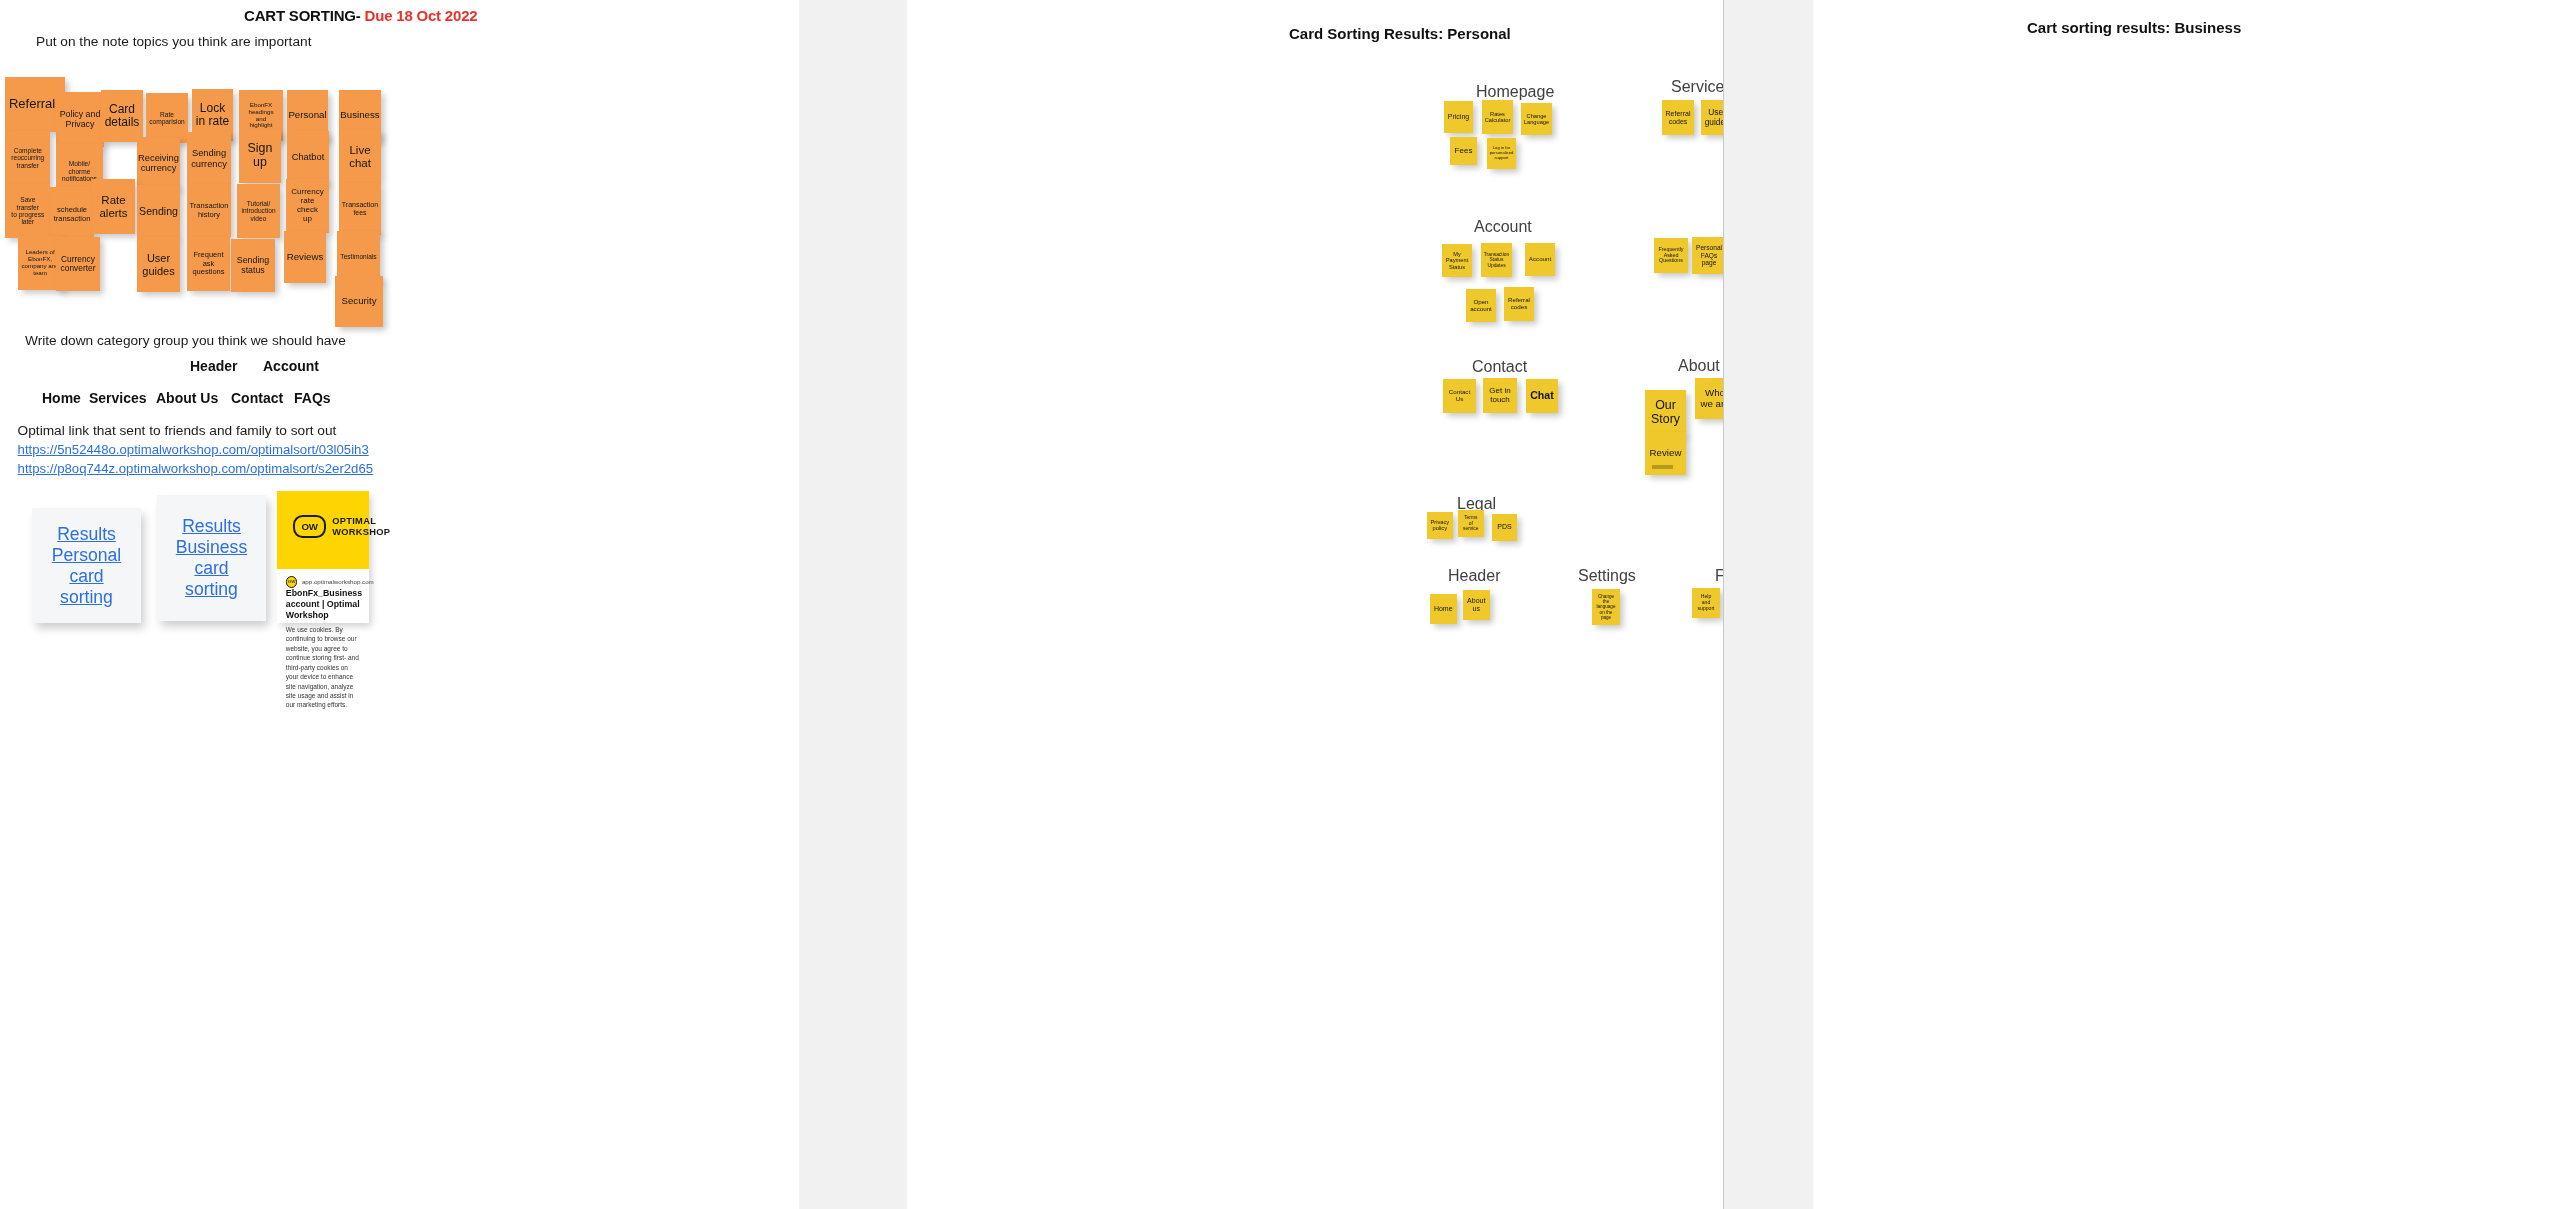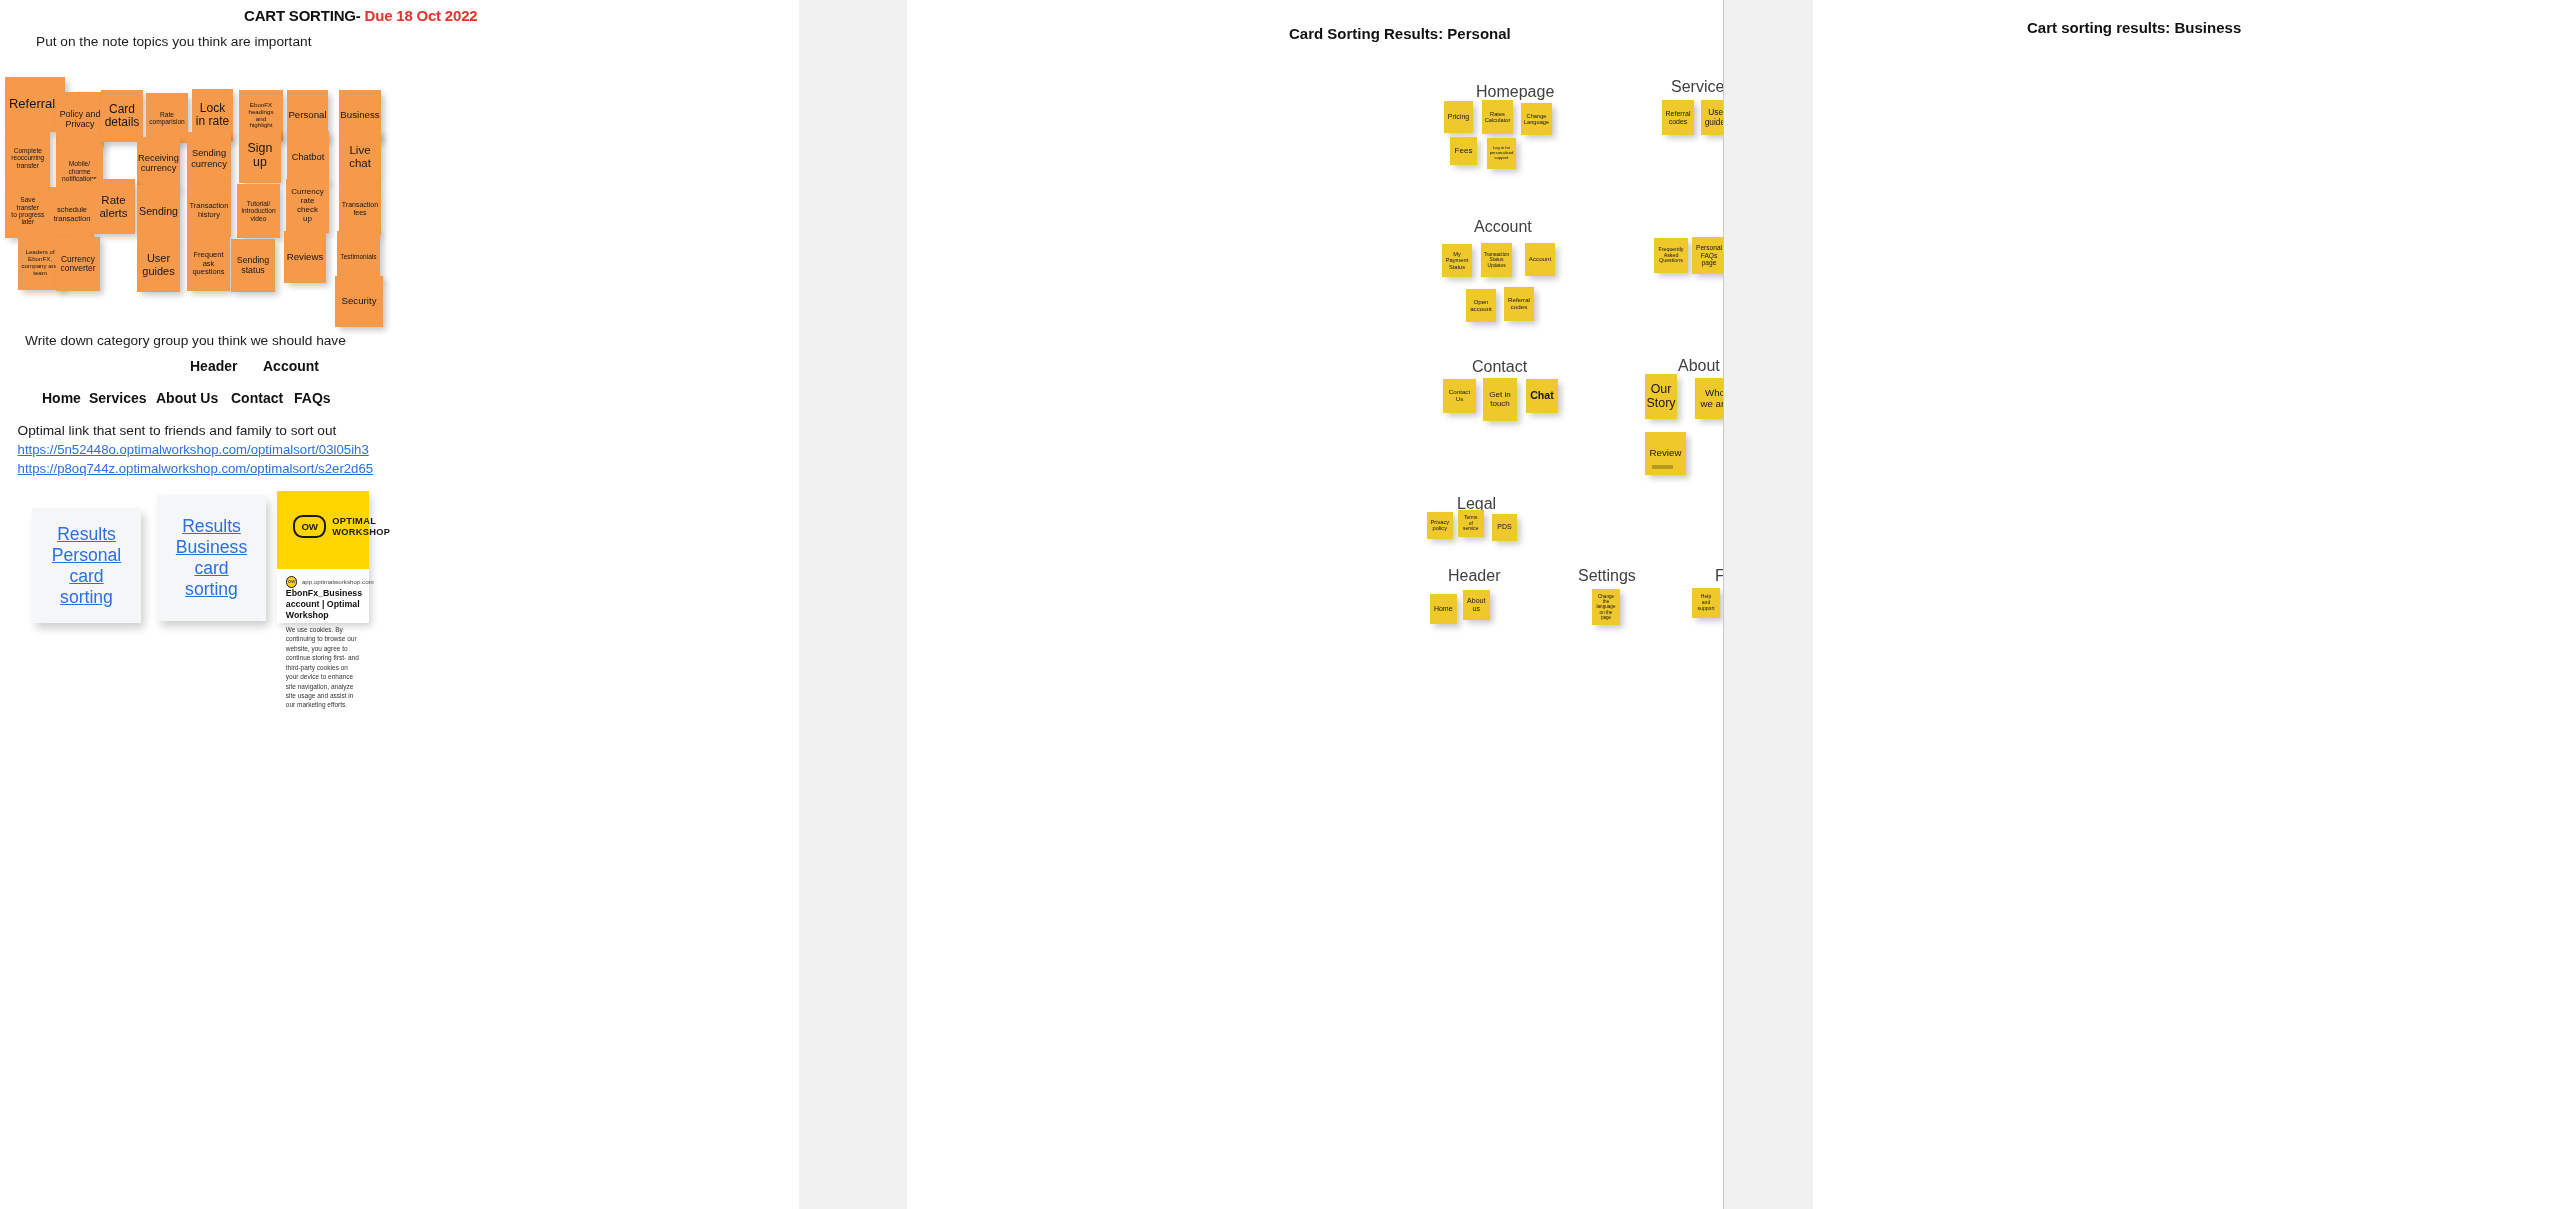--- a/index.html
+++ b/index.html
@@ -236,7 +236,7 @@
       <div class="grp-title" style="left: 565px; top: 358px;">Contact</div>
       <div class="note yellow" style="left: 536px; top: 379px; width: 33px; height: 34px; font-size: 6.2px;">Contact
 Us</div>
-      <div class="note yellow" style="left: 576px; top: 378px; width: 34px; height: 43px; font-size: 8px;">Get in
+      <div class="note yellow" style="left: 576px; top: 378px; width: 34px; height: 35px; font-size: 8px;">Get in
 touch</div>
       <div class="note yellow" style="left: 619px; top: 379px; width: 32px; height: 34px; font-size: 10.6px; font-weight: bold;">Chat</div>
       <div class="grp-title" style="left: 771px; top: 357px;">About Us</div>

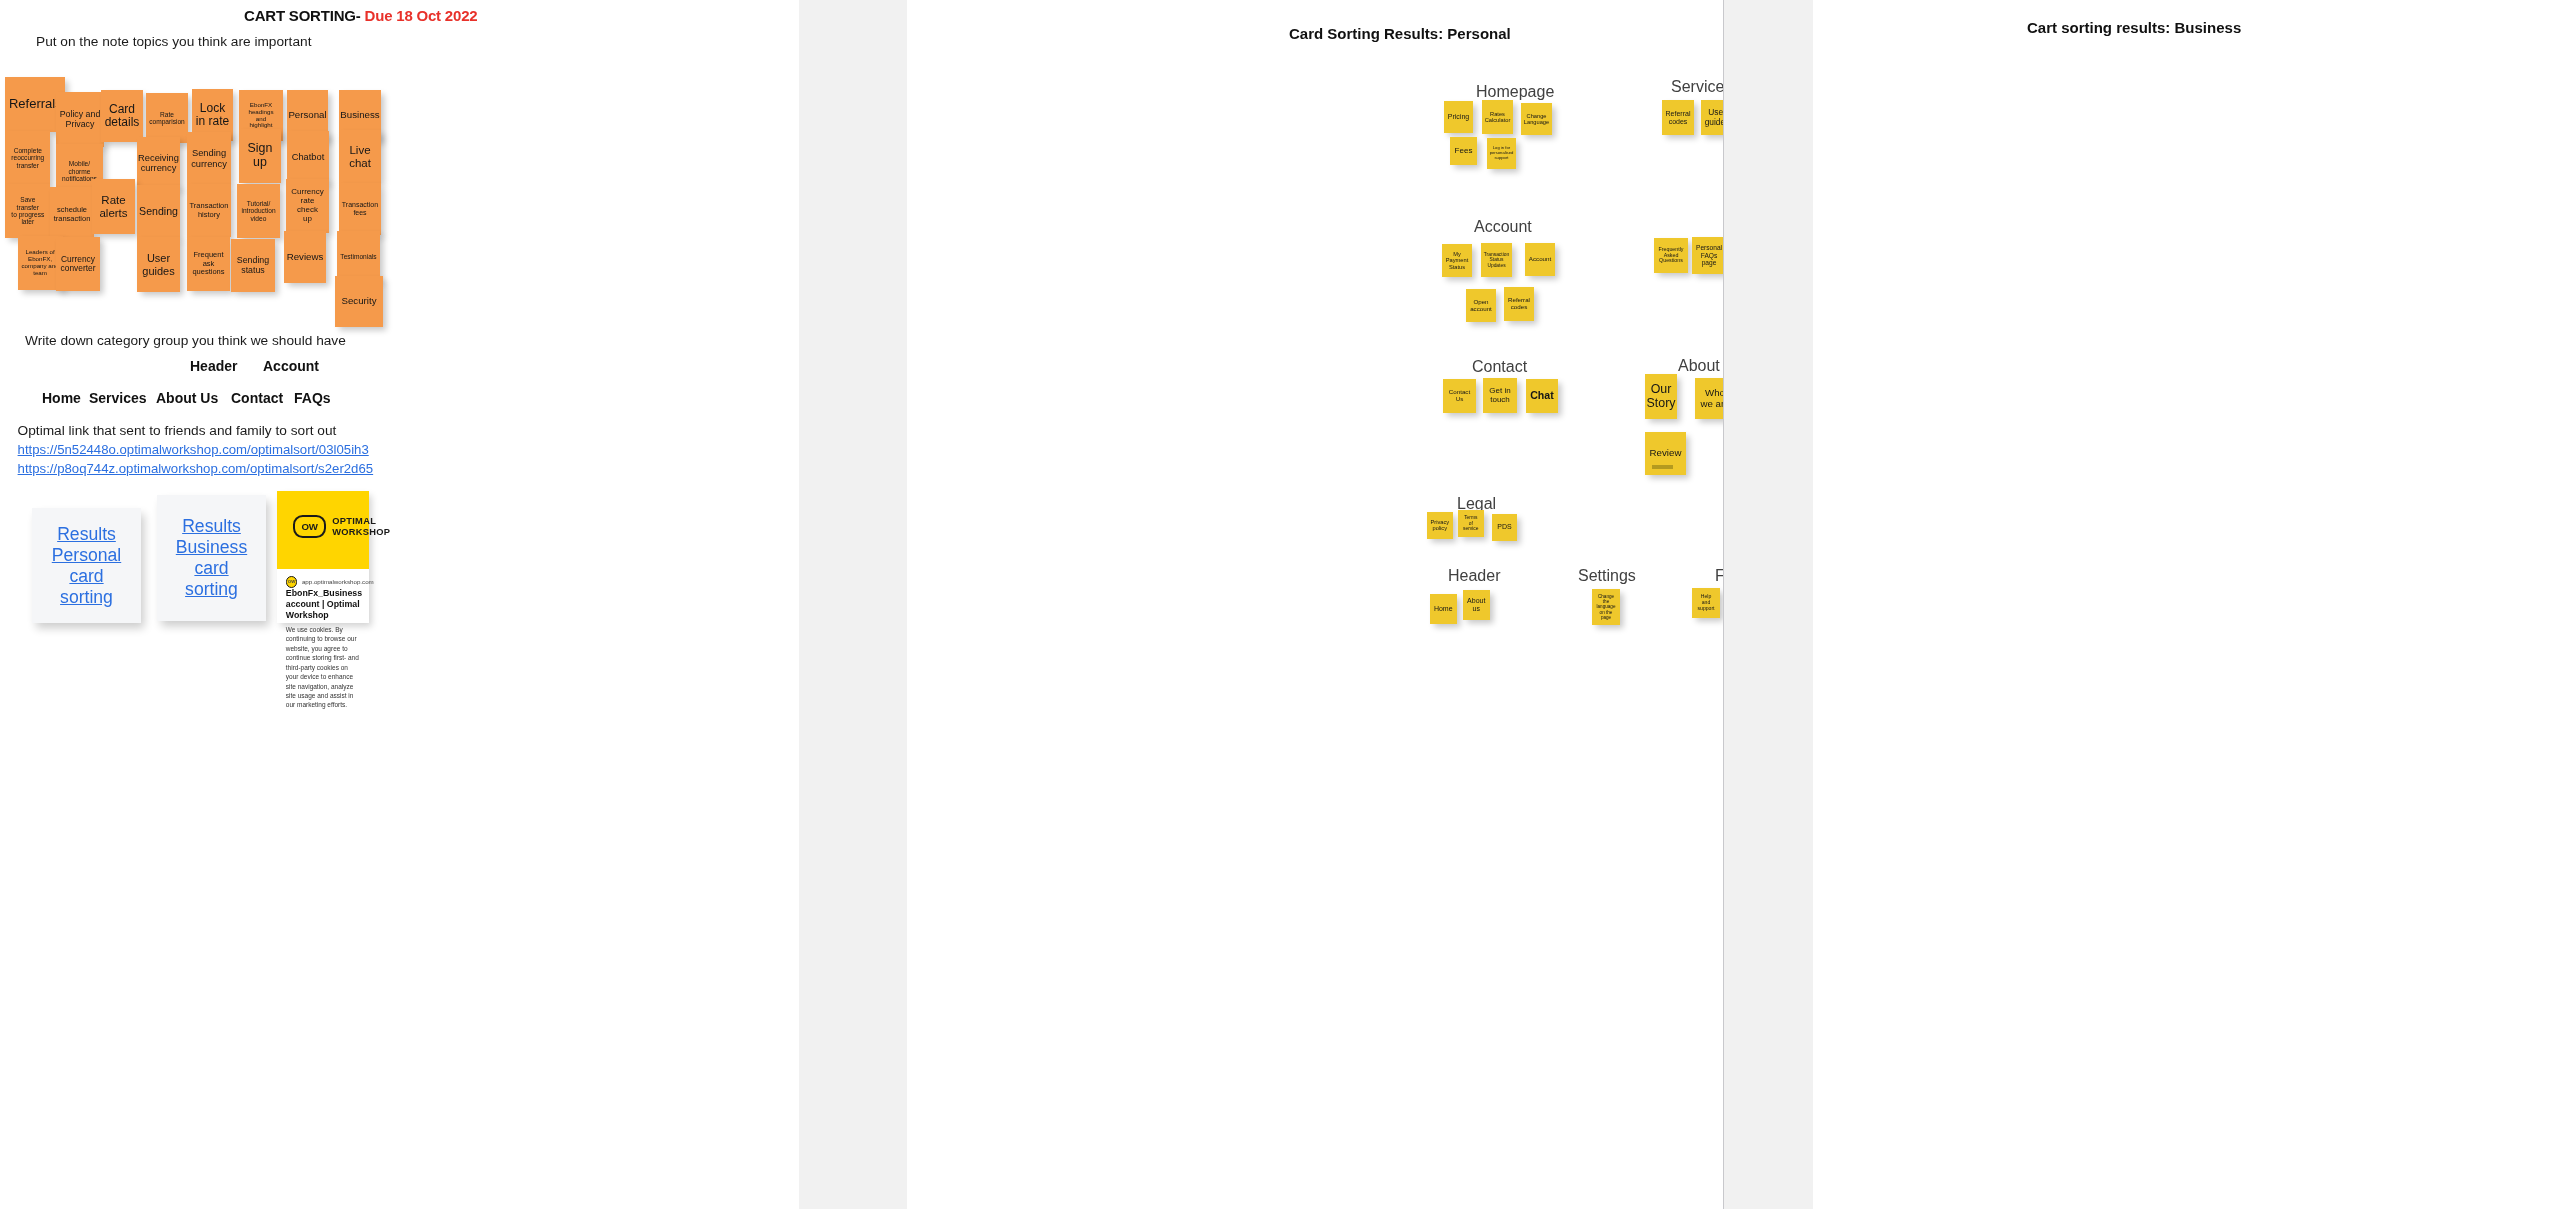--- a/index.html
+++ b/index.html
@@ -240,7 +240,7 @@
 touch</div>
       <div class="note yellow" style="left: 619px; top: 379px; width: 32px; height: 34px; font-size: 10.6px; font-weight: bold;">Chat</div>
       <div class="grp-title" style="left: 771px; top: 357px;">About Us</div>
-      <div class="note yellow" style="left: 738px; top: 374px; width: 32px; height: 45px; font-size: 12.4px;">Our
+      <div class="note yellow" style="left: 738px; top: 390px; width: 41px; height: 45px; font-size: 12.4px;">Our
 Story</div>
       <div class="note yellow" style="left: 788px; top: 378px; width: 40px; height: 41px; font-size: 9.7px;">Who
 we are</div>

